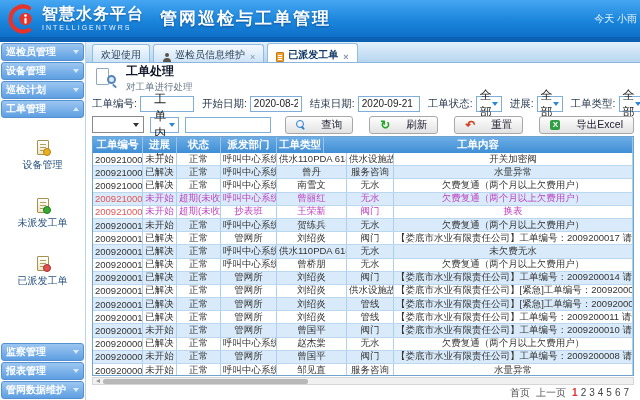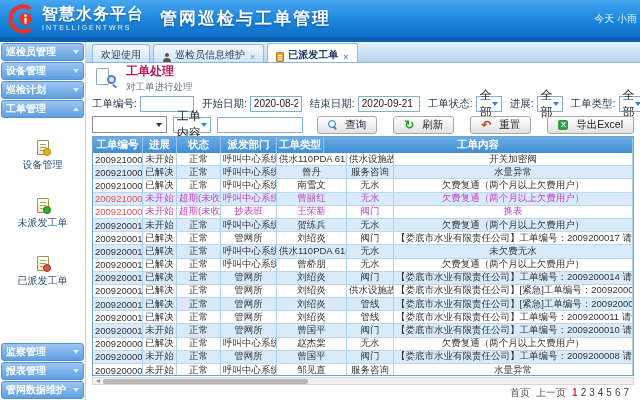--- a/index.html
+++ b/index.html
@@ -74,7 +74,7 @@
     border:2px solid #5585b8; background:#dceaf8; }
   .head-icon .handle { position:absolute; right:1px; bottom:2px; width:5px; height:2px; background:#5585b8;
     transform:rotate(40deg); border-radius:1px; }
-  .head-text .t1 { font-size:12px; font-weight:bold; color:#be185d; }
+  .head-text .t1 { font-size:12px; font-weight:bold; color:#0f172a; }
   .head-text .t2 { font-size:9.5px; color:#667788; margin-top:1px; }
 
   

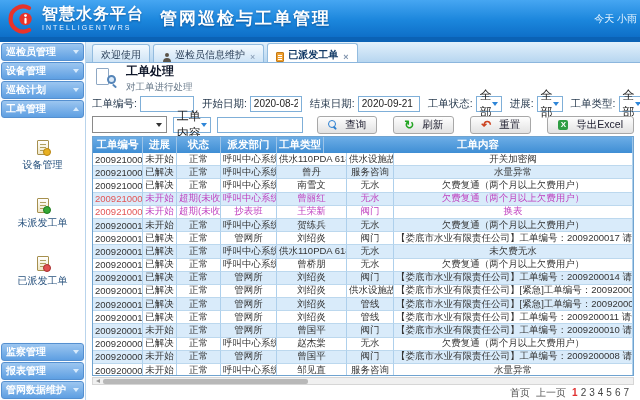--- a/index.html
+++ b/index.html
@@ -92,7 +92,7 @@
   .select-native .tri-black { position:absolute; right:4px; top:6px; width:0; height:0;
     border-left:3.5px solid transparent; border-right:3.5px solid transparent; border-top:4.5px solid #333; }
   .btn { height:18px; padding:0 10px; font-size:10.5px; color:#223; background:linear-gradient(180deg,#fefefe,#e2e2e2);
-    border:1px solid #a8a8a8; border-radius:3px; display:flex; align-items:center; gap:8px; cursor:pointer;
+    border:1px solid #a8a8a8; border-radius:3px; display:flex; align-items:center; gap:16px; cursor:pointer;
     white-space:nowrap; }
   .icon-mag { position:relative; width:9px; height:9px; display:inline-block; }
   .icon-mag::before { content:""; position:absolute; left:0; top:0; width:6px; height:6px; border-radius:50%;

